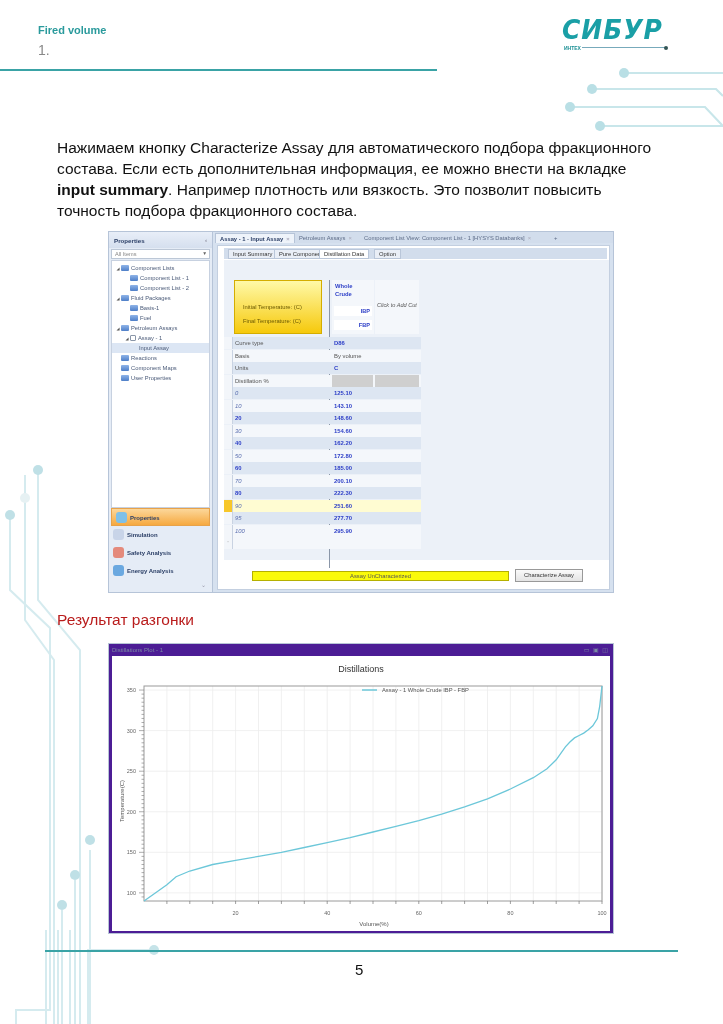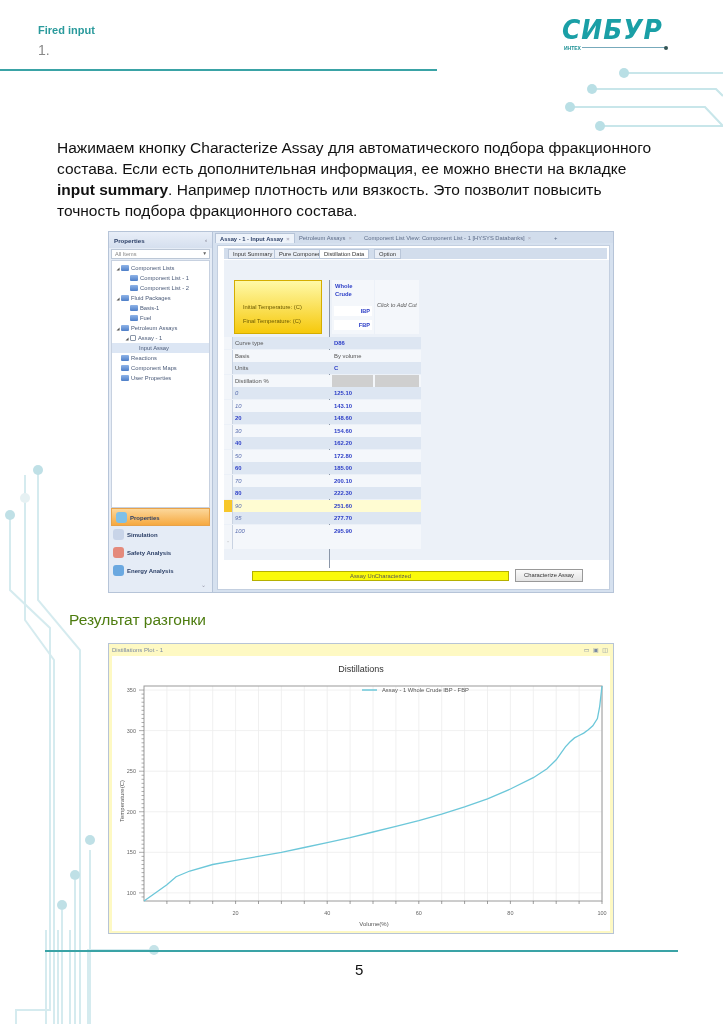--- a/index.html
+++ b/index.html
@@ -141,7 +141,7 @@
   <circle cx="114" cy="20" r="5" fill="#c5e3e8"></circle>
 </svg>
 
-<div class="hdr-title">Fired input</div>
+<div class="hdr-title">Fired volume</div>
 <div class="hdr-num">1.</div>
 <div class="hdr-line"></div>
 

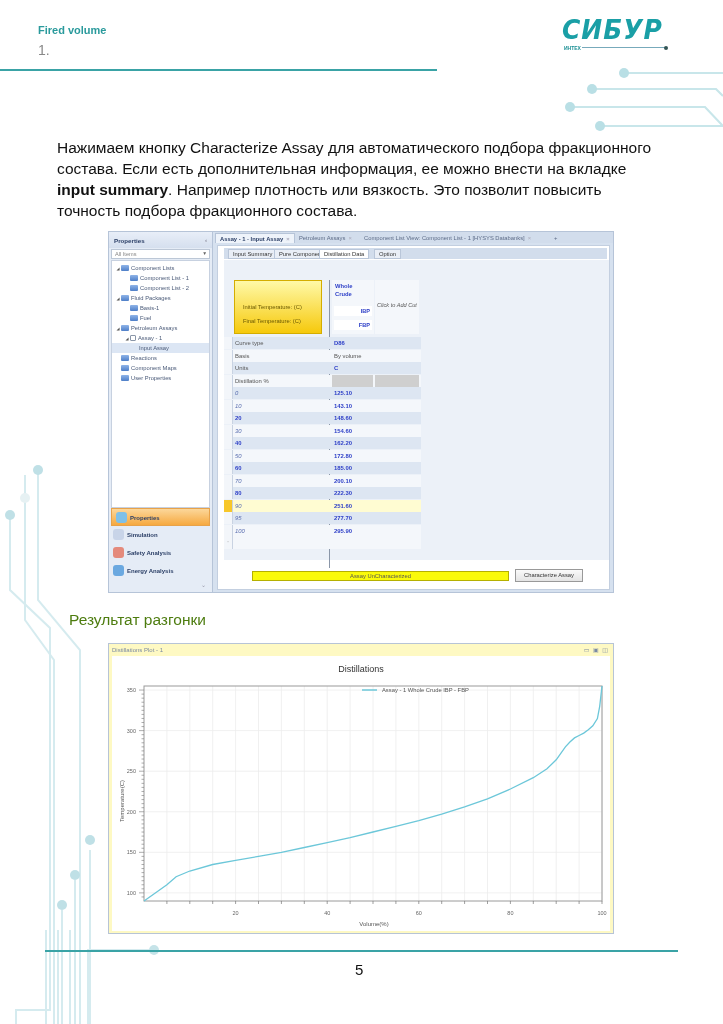--- a/index.html
+++ b/index.html
@@ -82,7 +82,7 @@
   .char-btn { position: absolute; left: 297px; top: 323px; width: 68px; height: 13px; background: linear-gradient(#fafafa, #e4e4e4); border: 1px solid #999; text-align: center; line-height: 11px; font-size: 5.8px; color: #333; }
 
   
-  .res-head { position: absolute; left: 57px; top: 611px; font-size: 15.5px; color: #4d7c0f; margin-left: 12px; }
+  .res-head { position: absolute; left: 57px; top: 611px; font-size: 15.5px; color: #b91c1c; }
 
   
   .plotwin { position: absolute; left: 108px; top: 643px; width: 506px; height: 291px; background: #fef9c3; border: 1px solid #b7c4d6; }

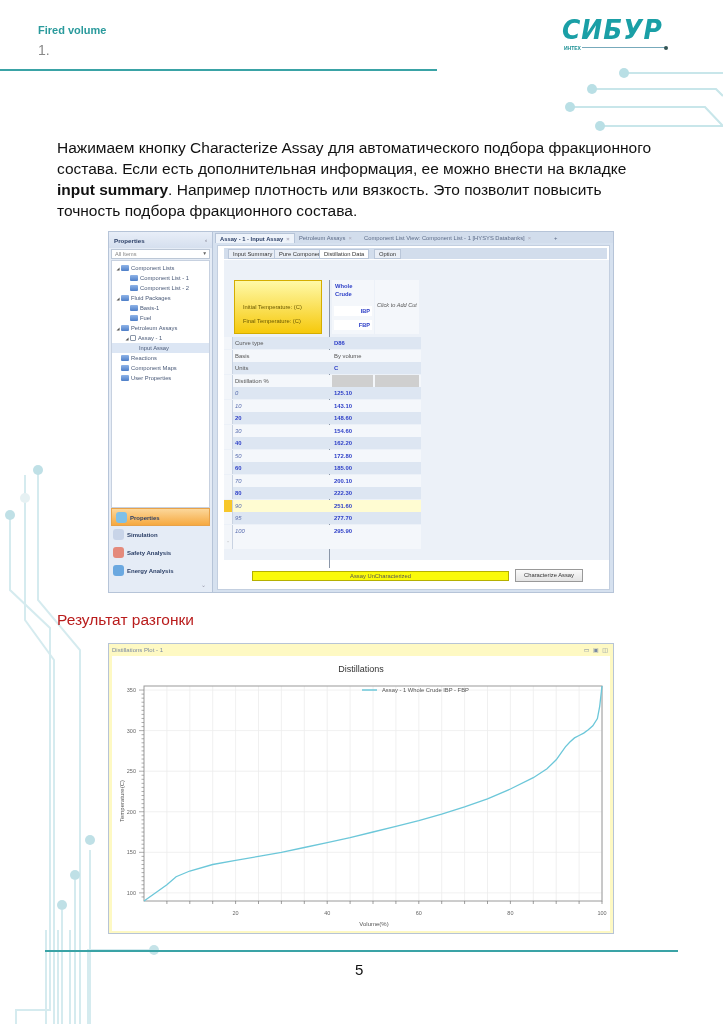--- a/index.html
+++ b/index.html
@@ -85,7 +85,7 @@
   .res-head { position: absolute; left: 57px; top: 611px; font-size: 15.5px; color: #b91c1c; }
 
   
-  .plotwin { position: absolute; left: 108px; top: 643px; width: 506px; height: 291px; background: #fef9c3; border: 1px solid #b7c4d6; }
+  .plotwin { position: absolute; left: 108px; top: 643px; width: 506px; height: 291px; background: #4c1d95; border: 1px solid #b7c4d6; }
   .plot-title-bar { height: 12px; line-height: 12px; padding-left: 3px; font-size: 6px; color: #7a8aa3; position: relative; }
   .plot-ctrl { position: absolute; right: 4px; top: 0; color: #7a8aa3; font-size: 6px; letter-spacing: 1px; }
   .plot-area { position: absolute; left: 3px; top: 12px; width: 498px; height: 275px; background: #ffffff; }

